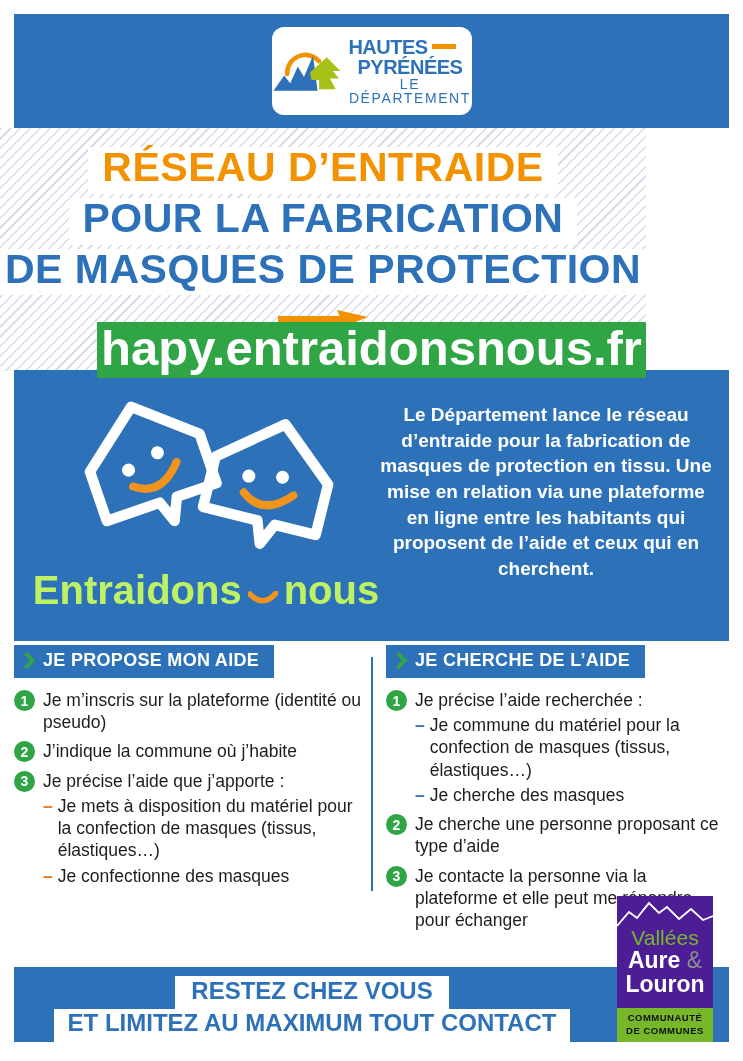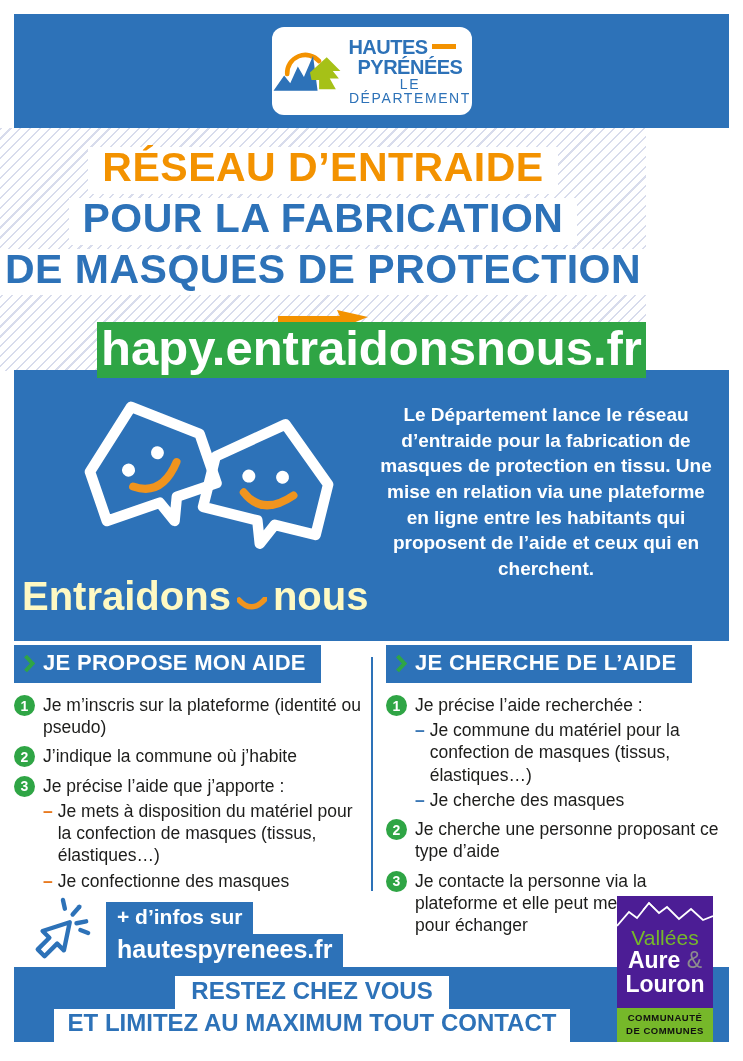--- a/index.html
+++ b/index.html
@@ -36,8 +36,8 @@
   
   .blue-main{position:absolute;top:370px;left:14px;right:14px;height:271px;background:#2d72b8;z-index:1;}
   .houses{position:absolute;left:22px;top:10px;}
-  .brand{position:absolute;left:8px;top:204px;width:368px;display:flex;align-items:center;
-         justify-content:flex-start;gap:6px;color:#fef9c3;font-weight:800;font-size:40px;}
+  .brand{position:absolute;left:8px;top:198px;width:368px;display:flex;align-items:center;
+         justify-content:center;gap:6px;color:#bef264;font-weight:800;font-size:40px;}
   .brand .swoosh{margin-top:16px;}
   .intro-par{position:absolute;right:12px;top:32px;width:342px;color:#fff;font-weight:700;
              font-size:19px;line-height:1.35;text-align:center;}

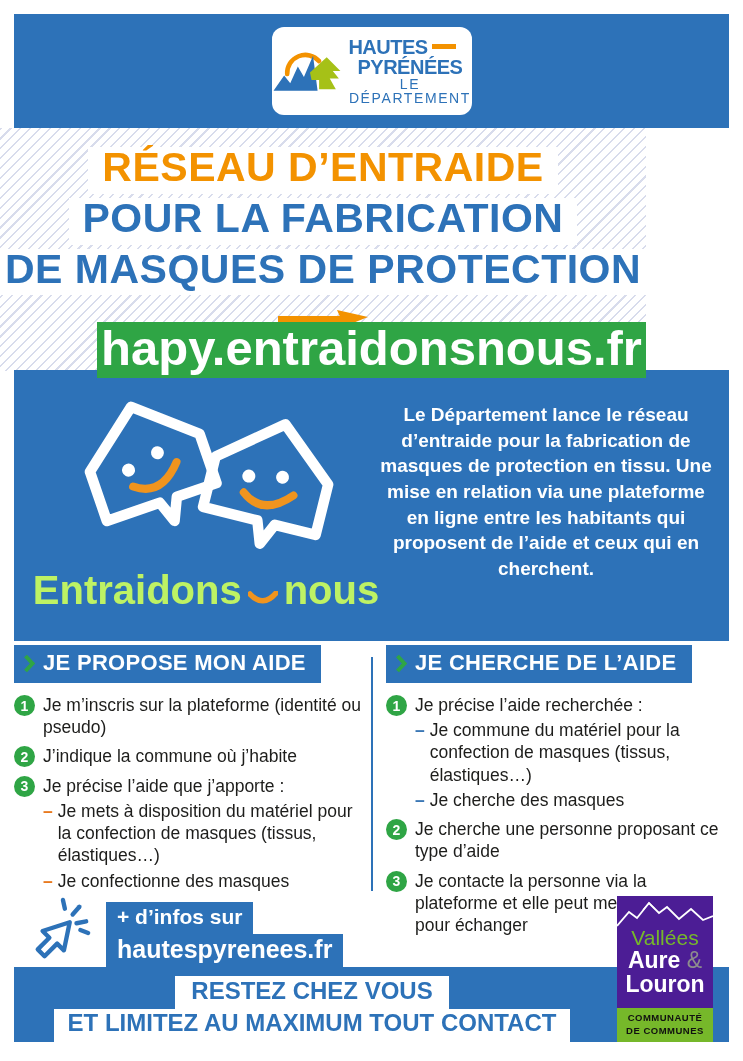--- a/index.html
+++ b/index.html
@@ -49,7 +49,7 @@
   .col-right{left:372px;width:343px;}
   .col-divider{position:absolute;left:357px;top:12px;width:2px;height:234px;background:#2d72b8;}
   .col-header{display:inline-flex;align-items:center;gap:8px;background:#2d72b8;color:#fff;
-              font-weight:800;font-size:22px;letter-spacing:0.3px;padding:5px 15px 7px 9px;white-space:nowrap;}
+              font-weight:800;font-size:18px;letter-spacing:0.3px;padding:5px 15px 7px 9px;white-space:nowrap;}
   .list{margin-top:11px;display:flex;flex-direction:column;gap:7px;}
   .item{display:flex;gap:8px;}
   .badge{flex:0 0 auto;width:21px;height:21px;border-radius:50%;background:#2fa545;color:#fff;

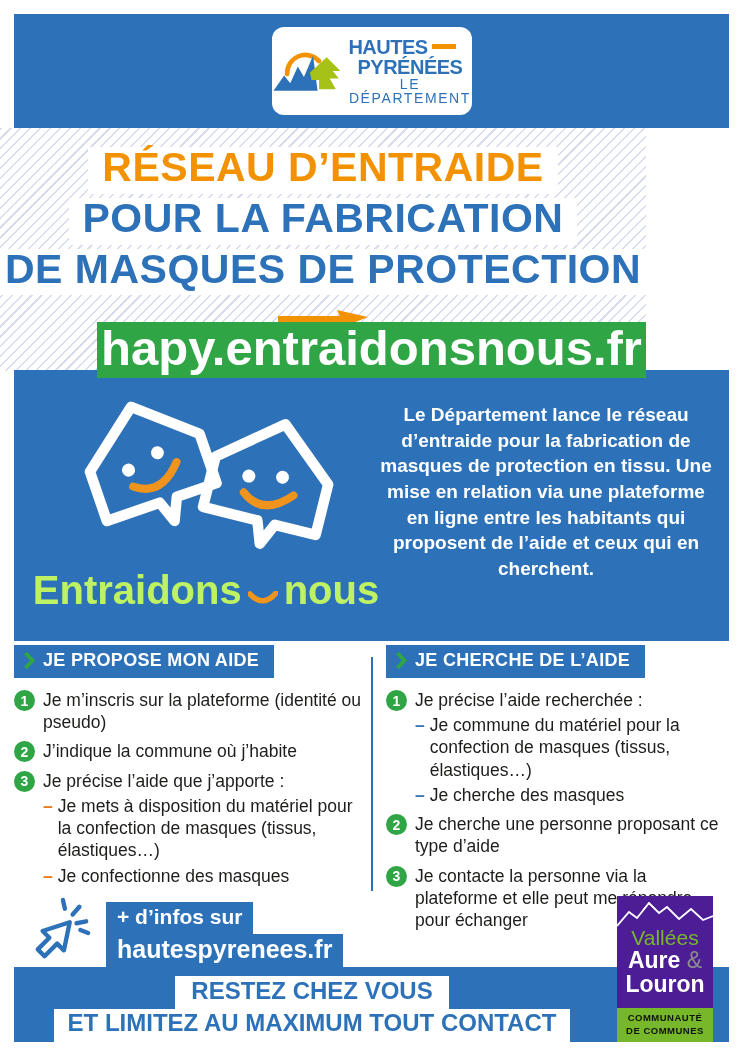--- a/index.html
+++ b/index.html
@@ -219,21 +219,6 @@
     </div>
   </div>
 
-  <div class="info-row">
-    <svg width="62" height="68" viewBox="0 0 64 70">
-      <g stroke="#2d72b8" stroke-width="4.5" fill="none" stroke-linecap="round" stroke-linejoin="round">
-        <path d="M8,54 L20,42 L13,35 L41,26 L35,55 L28,48 L15,61 Z"></path>
-        <path d="M44,18 L51,10"></path>
-        <path d="M48,27 L58,25"></path>
-        <path d="M36,12 L34,3"></path>
-        <path d="M52,34 L60,37"></path>
-      </g>
-    </svg>
-    <div class="info-boxes">
-      <span class="info-box1">+ d’infos sur</span>
-      <span class="info-box2">hautespyrenees.fr</span>
-    </div>
-  </div>
 
   <div class="band band-bottom">
     <div class="footer-boxes">

